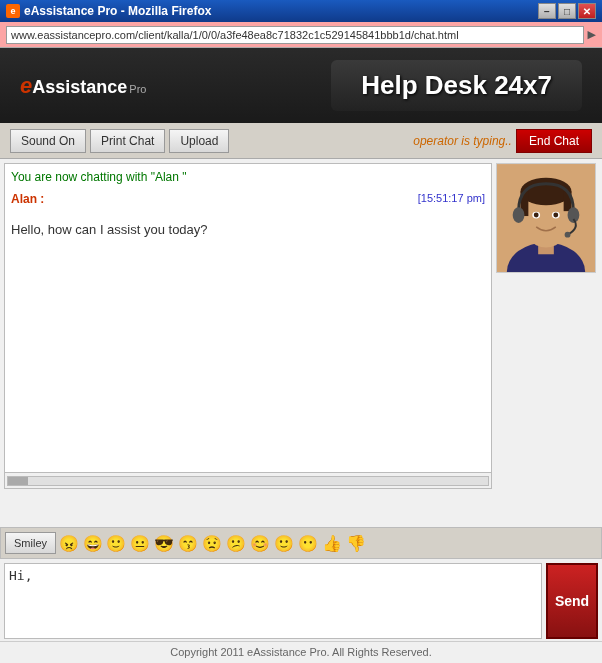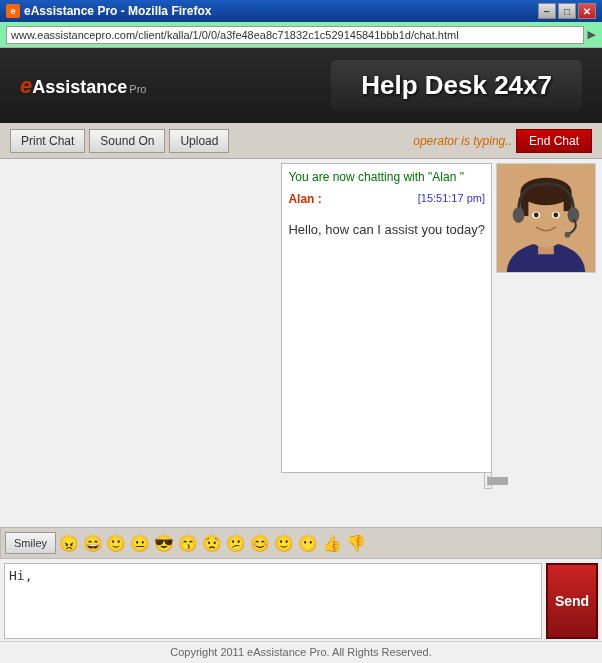--- a/index.html
+++ b/index.html
@@ -59,7 +59,7 @@
 
     
     .address-bar {
-      background: #86efac;
+      background: #fca5a5;
       border-bottom: 1px solid #aaa;
       height: 26px;
       display: flex;

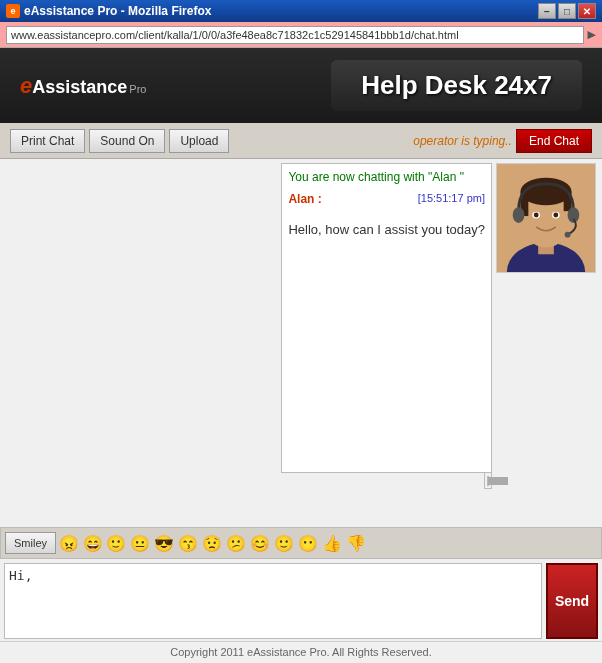--- a/index.html
+++ b/index.html
@@ -368,8 +368,8 @@
   </div>
 
   <div class="toolbar">
+    <button class="toolbar-btn">Sound On</button>
     <button class="toolbar-btn">Print Chat</button>
-    <button class="toolbar-btn">Sound On</button>
     <button class="toolbar-btn">Upload</button>
     <span class="typing-status">operator is typing..</span>
     <button class="end-chat-btn">End Chat</button>

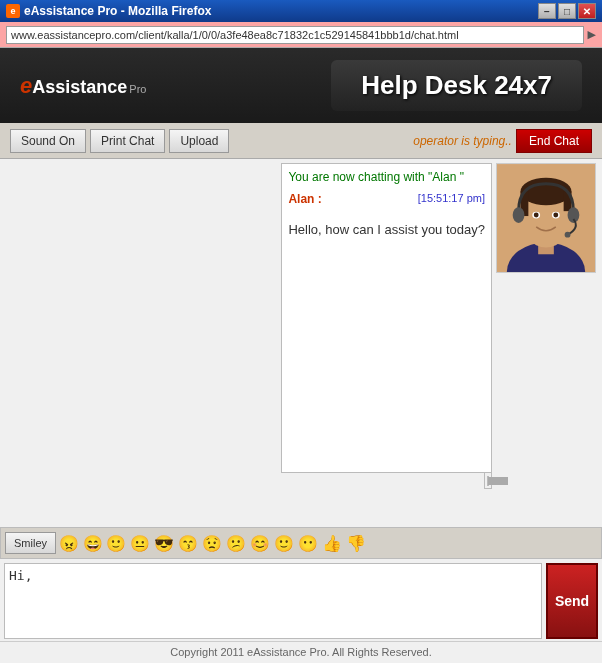--- a/index.html
+++ b/index.html
@@ -177,7 +177,6 @@
       flex-direction: column;
       flex: 1;
       min-width: 0;
-      align-items: flex-end;
     }
     .chat-messages {
       flex: 1;

